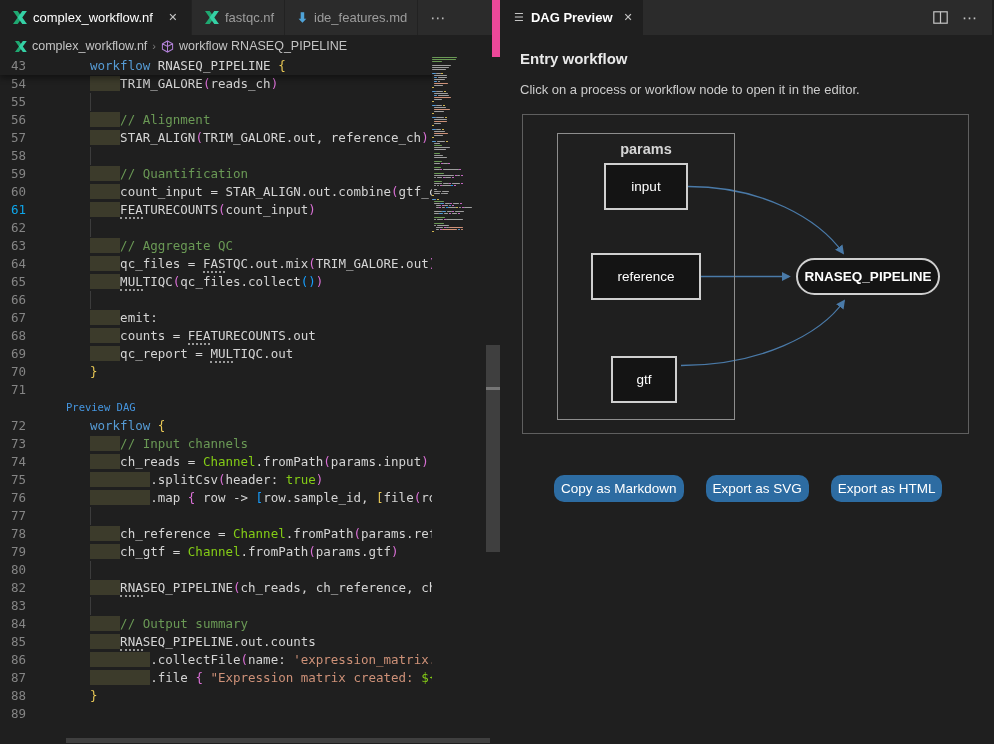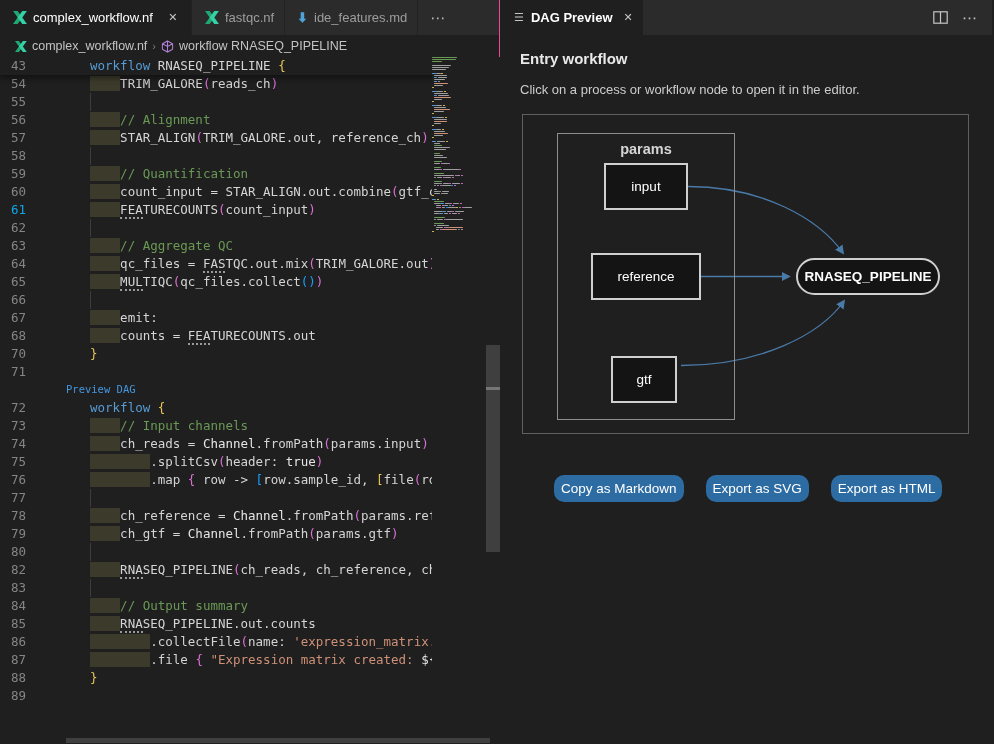--- a/index.html
+++ b/index.html
@@ -9,7 +9,7 @@
 
   
   .editor-group { position:relative; width:500px; height:706px; background:#1f1f1f;
-    border-right:1px solid #ec4899; }
+    border-right:8px solid #ec4899; }
 
   .tabbar { height:35px; background:#2b2b2b; display:flex; align-items:stretch; }
   .tab { display:flex; align-items:center; gap:6px; padding:0 10px 0 12px;

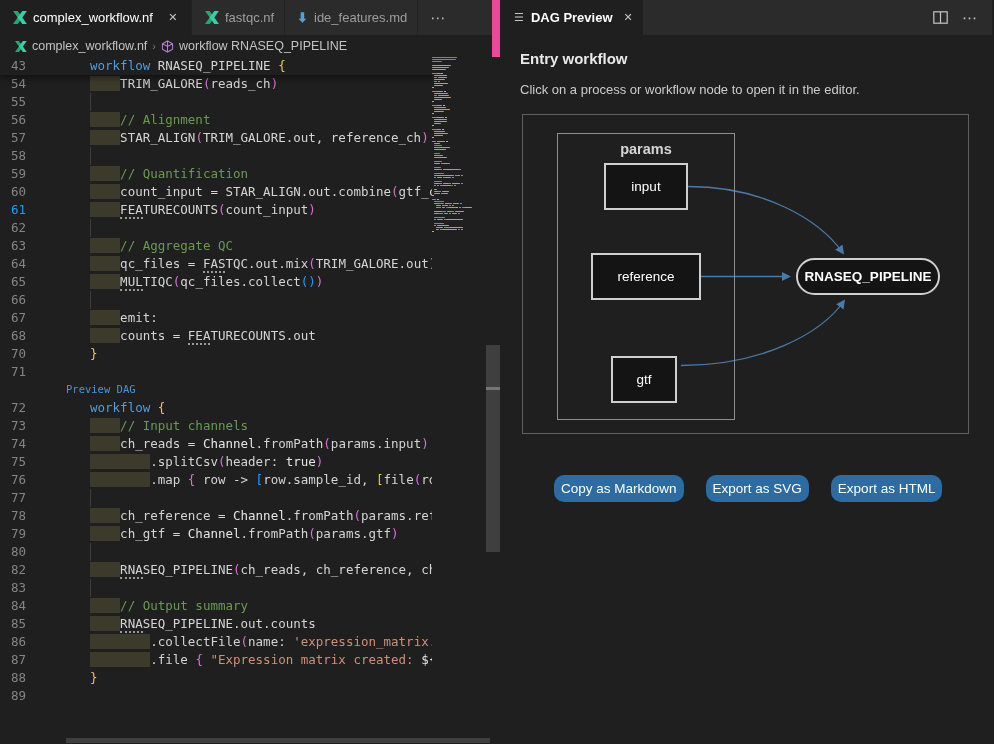--- a/index.html
+++ b/index.html
@@ -202,6 +202,10 @@
           <div class="crow">
             <span class="ln">68</span>
             <span class="ct"><span class="tk ind">    </span><span class="tk p">counts = </span><span class="tk ph">FEA</span><span class="tk p">TURECOUNTS.out</span></span>
+          </div>
+          <div class="crow">
+            <span class="ln">69</span>
+            <span class="ct"><span class="tk ind">    </span><span class="tk p">qc_report = </span><span class="tk ph">MUL</span><span class="tk p">TIQC.out</span></span>
           </div>
           <div class="crow">
             <span class="ln">70</span>

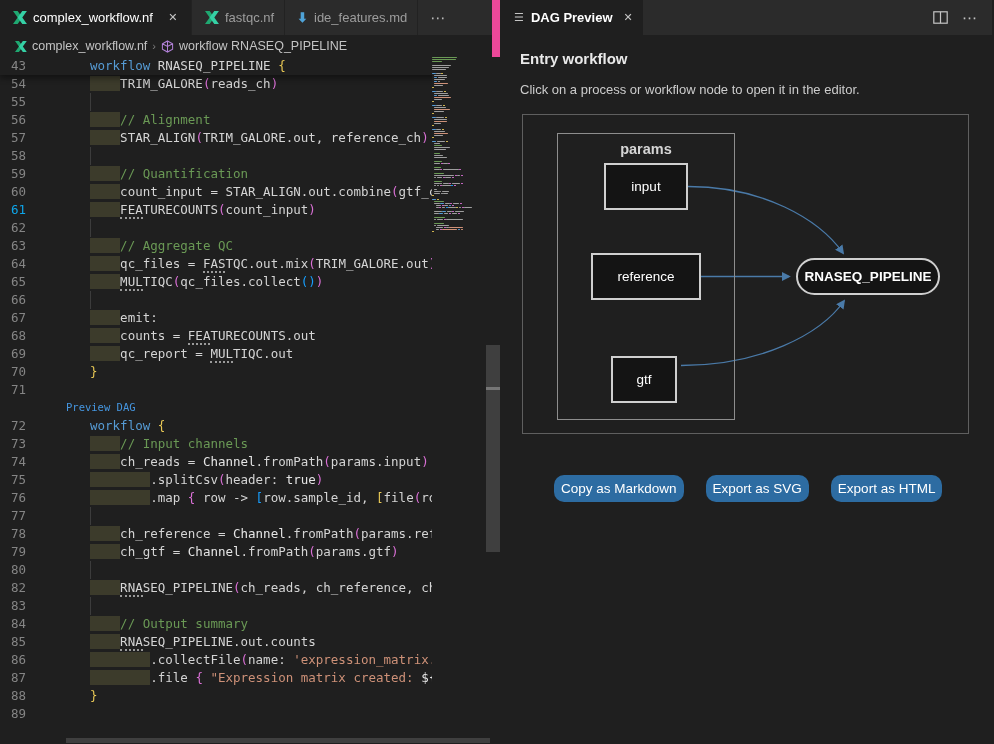--- a/index.html
+++ b/index.html
@@ -43,7 +43,7 @@
 
   .tk.k { color:#569cd6; } .tk.p { color:#d4d4d4; } .tk.c { color:#6a9955; }
   .tk.s { color:#ce9178; } .tk.pk { color:#da70d6; } .tk.g { color:#e8c855; }
-  .tk.bb { color:#179fff; } .tk.b { color:#e5e5e5; }
+  .tk.bb { color:#179fff; } .tk.b { color:#84cc16; }
   .tk.ind { background:#3c3b2b; }
   .tk.ph { color:#d4d4d4; border-bottom:2px dotted #9a9a9a; }
   .guide { display:inline-block; width:1px; height:18px; background:#3c3c3c; vertical-align:top; }

